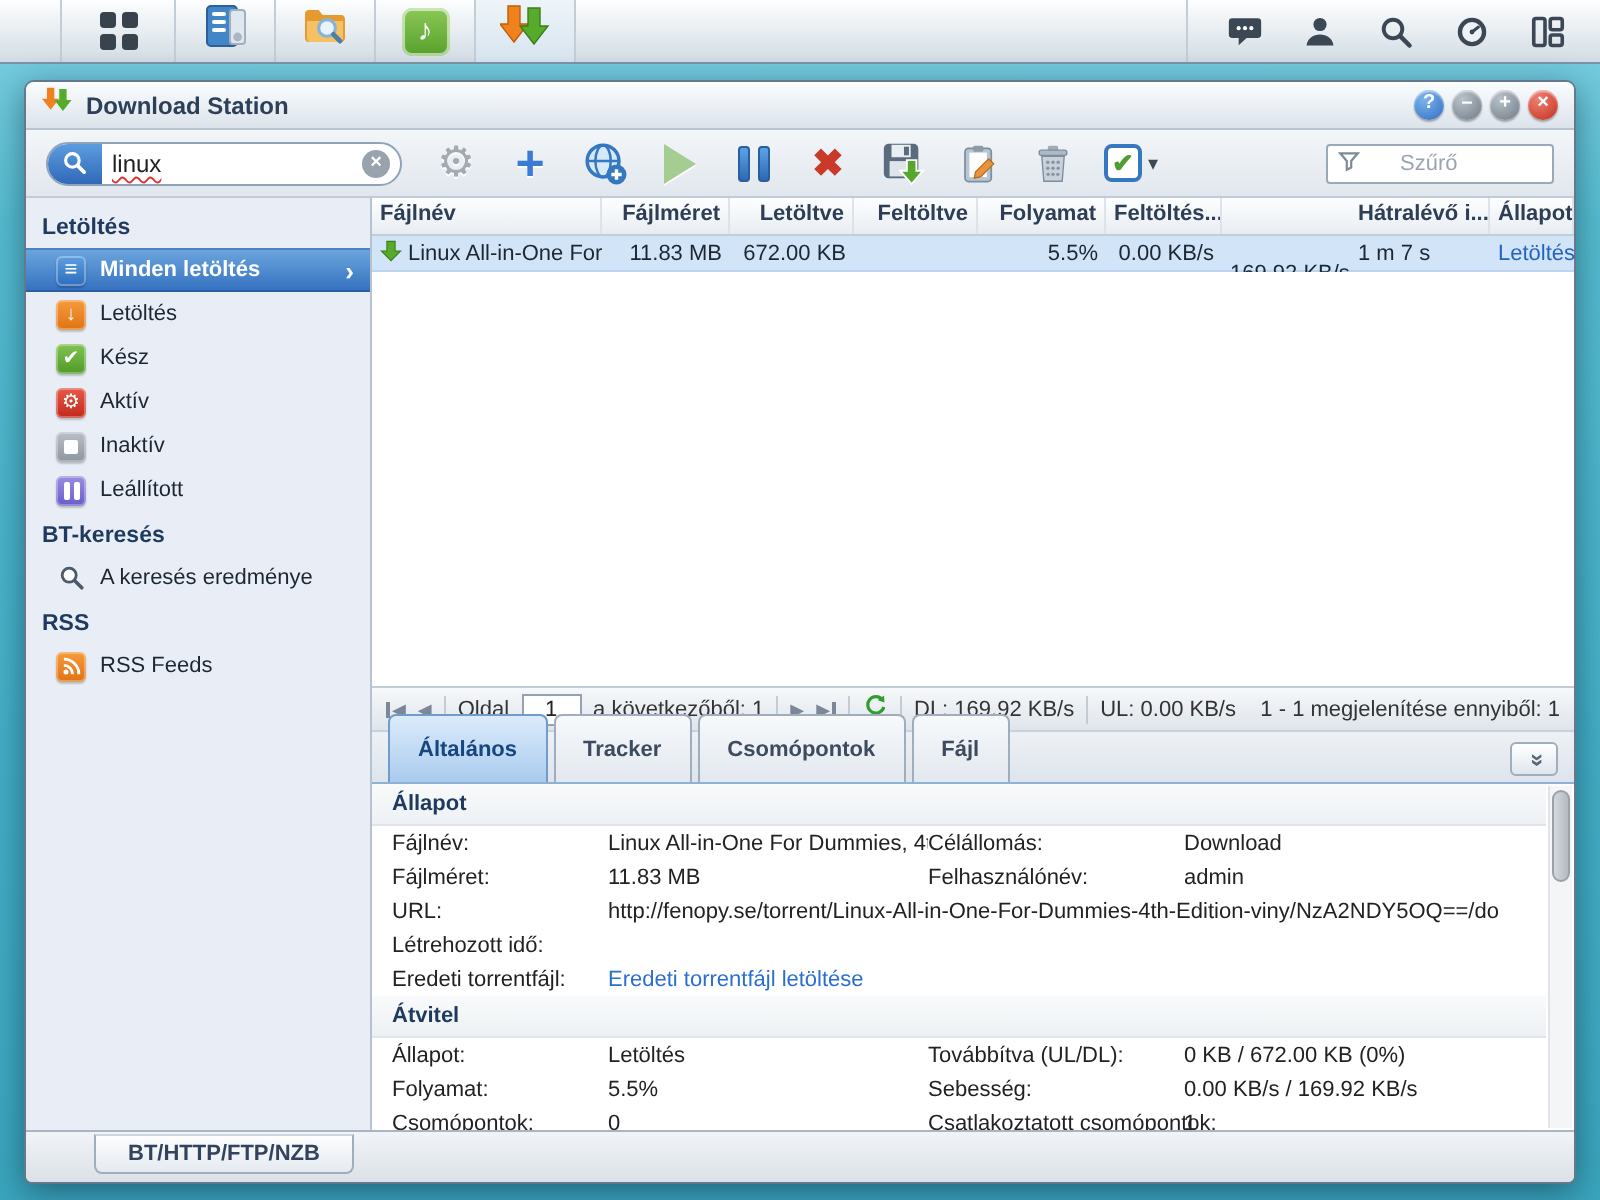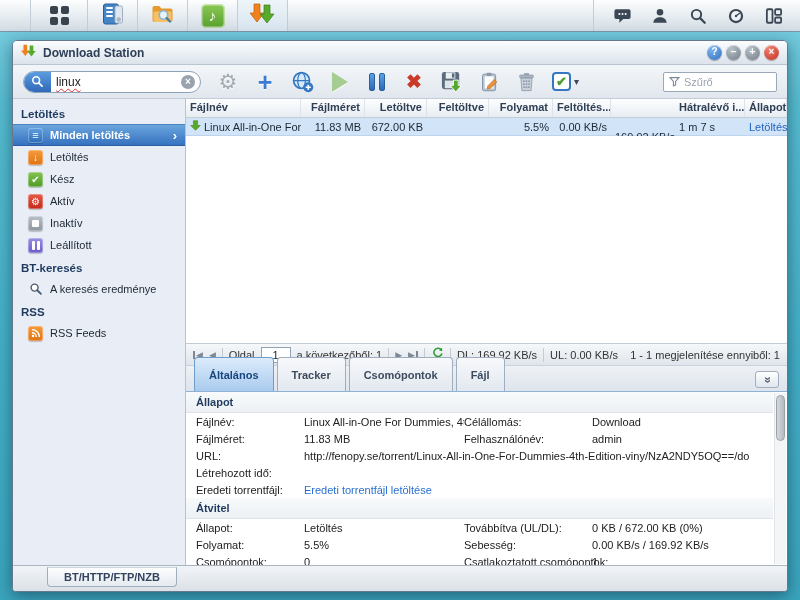--- a/index.html
+++ b/index.html
@@ -65,7 +65,7 @@
     color:#4f9e2f; font-size:13px; font-weight:bold; display:flex; align-items:center; justify-content:center; }
   .caret { color:#3c4856; font-size:10px; }
   .filterbox { margin-left:auto; width:114px; height:20px; border:1px solid #9aa8b8; background:#fff;
-    border-radius:2px; display:flex; align-items:center; padding:0 5px; gap:4px; }
+    border-radius:2px; display:flex; align-items:center; padding:0 5px; gap:20px; }
   .filterbox input { border:none; outline:none; width:100%; font-size:11px; font-family:inherit; color:#333; }
   .filterbox input::placeholder { color:#9aa5b0; }
 

